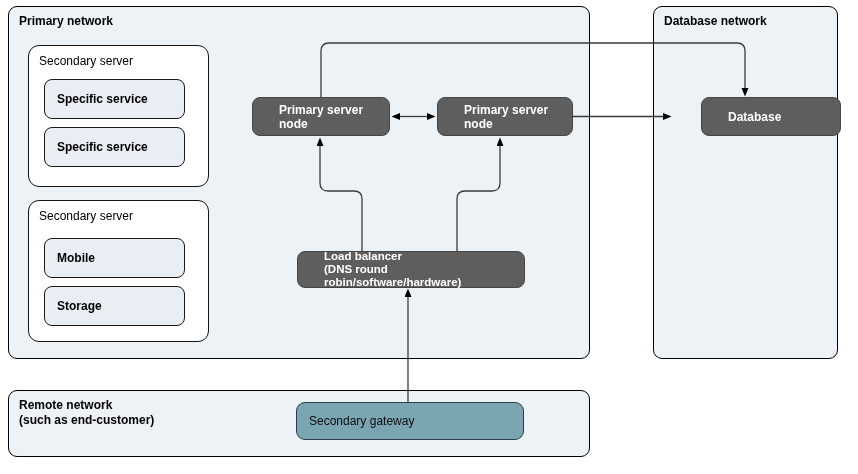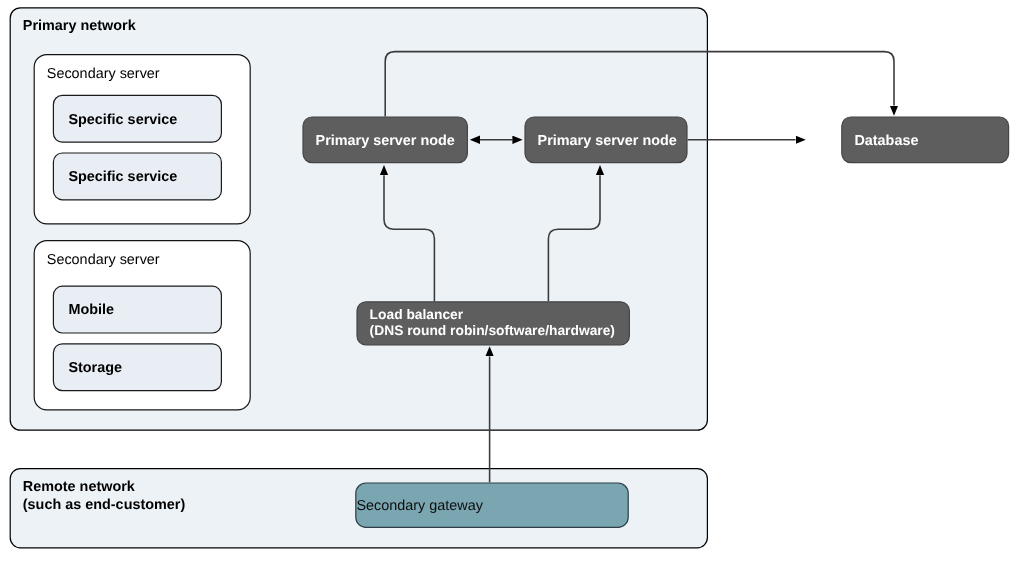--- a/index.html
+++ b/index.html
@@ -52,6 +52,9 @@
     <div class="net-label">Primary network</div>
   </div>
 
+  <div class="net net-database">
+    <div class="net-label">Database network</div>
+  </div>
 
   <div class="net net-remote">
     <div class="net-label"><span>Remote network</span><br><span>(such as end-customer)</span></div>

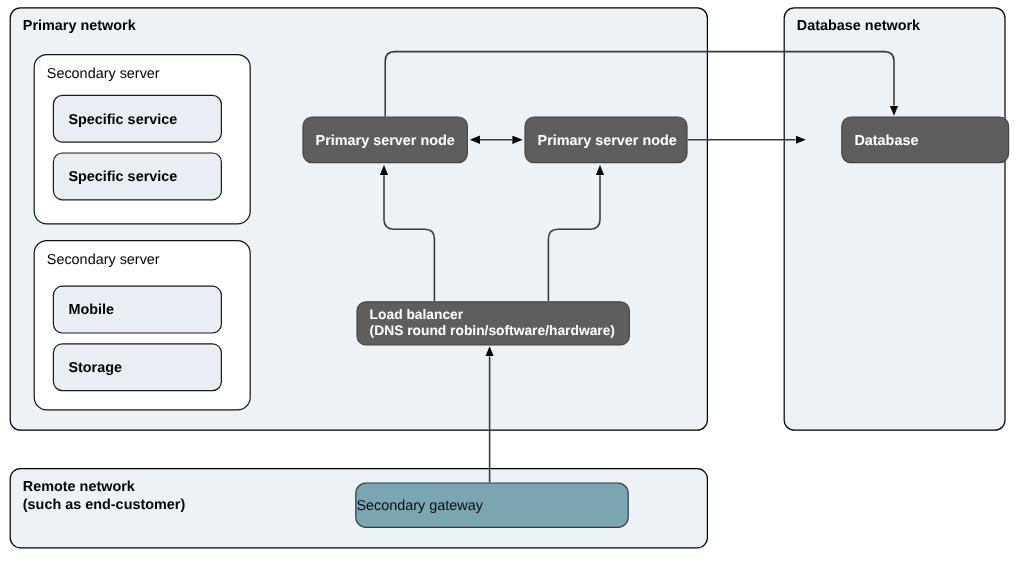--- a/index.html
+++ b/index.html
@@ -28,7 +28,7 @@
 
   
   .dark{position:absolute;background:#5e5e5e;border:1px solid #454545;border-radius:8px;
-        display:flex;flex-direction:column;justify-content:center;padding-left:10px;box-sizing:border-box;
+        display:flex;flex-direction:column;justify-content:center;padding-left:26px;box-sizing:border-box;
         color:#fff;font-weight:bold;font-size:12px;line-height:14px;}
   .node-left{left:252px;top:97px;width:138px;height:39px;}
   .node-right{left:437px;top:97px;width:136px;height:39px;}

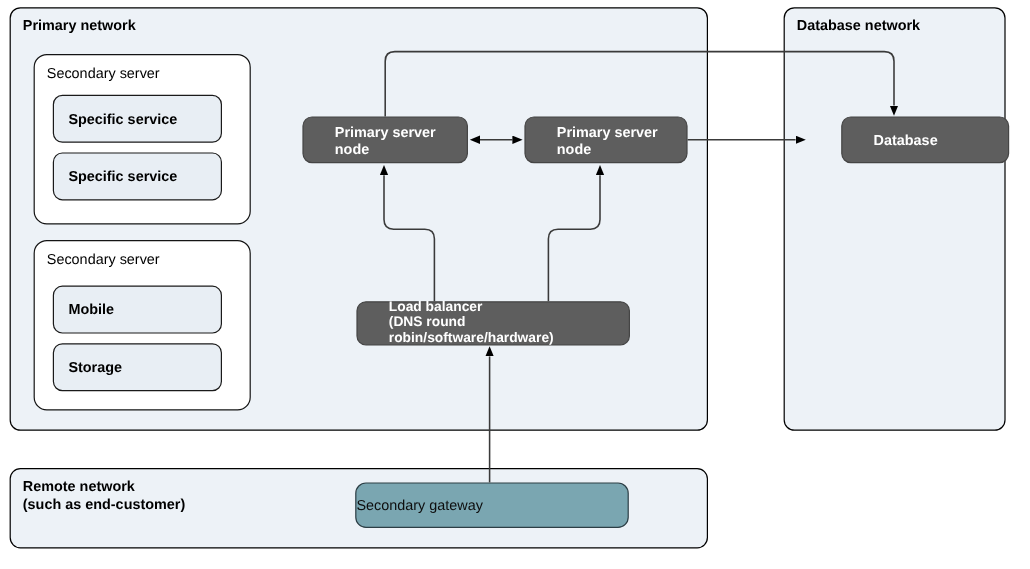--- a/index.html
+++ b/index.html
@@ -38,7 +38,7 @@
   
   .gateway{position:absolute;left:296px;top:402px;width:228px;height:38px;background:#7aa6b1;
            border:1px solid #2c3e45;border-radius:9px;display:flex;align-items:center;
-           box-sizing:border-box;font-size:12px;color:#0d0d0d;}
+           padding-left:12px;box-sizing:border-box;font-size:12px;color:#0d0d0d;}
 
   svg.wires{position:absolute;left:0;top:0;pointer-events:none;}
   .wire{fill:none;stroke:#3a3a3a;stroke-width:1.3;}

